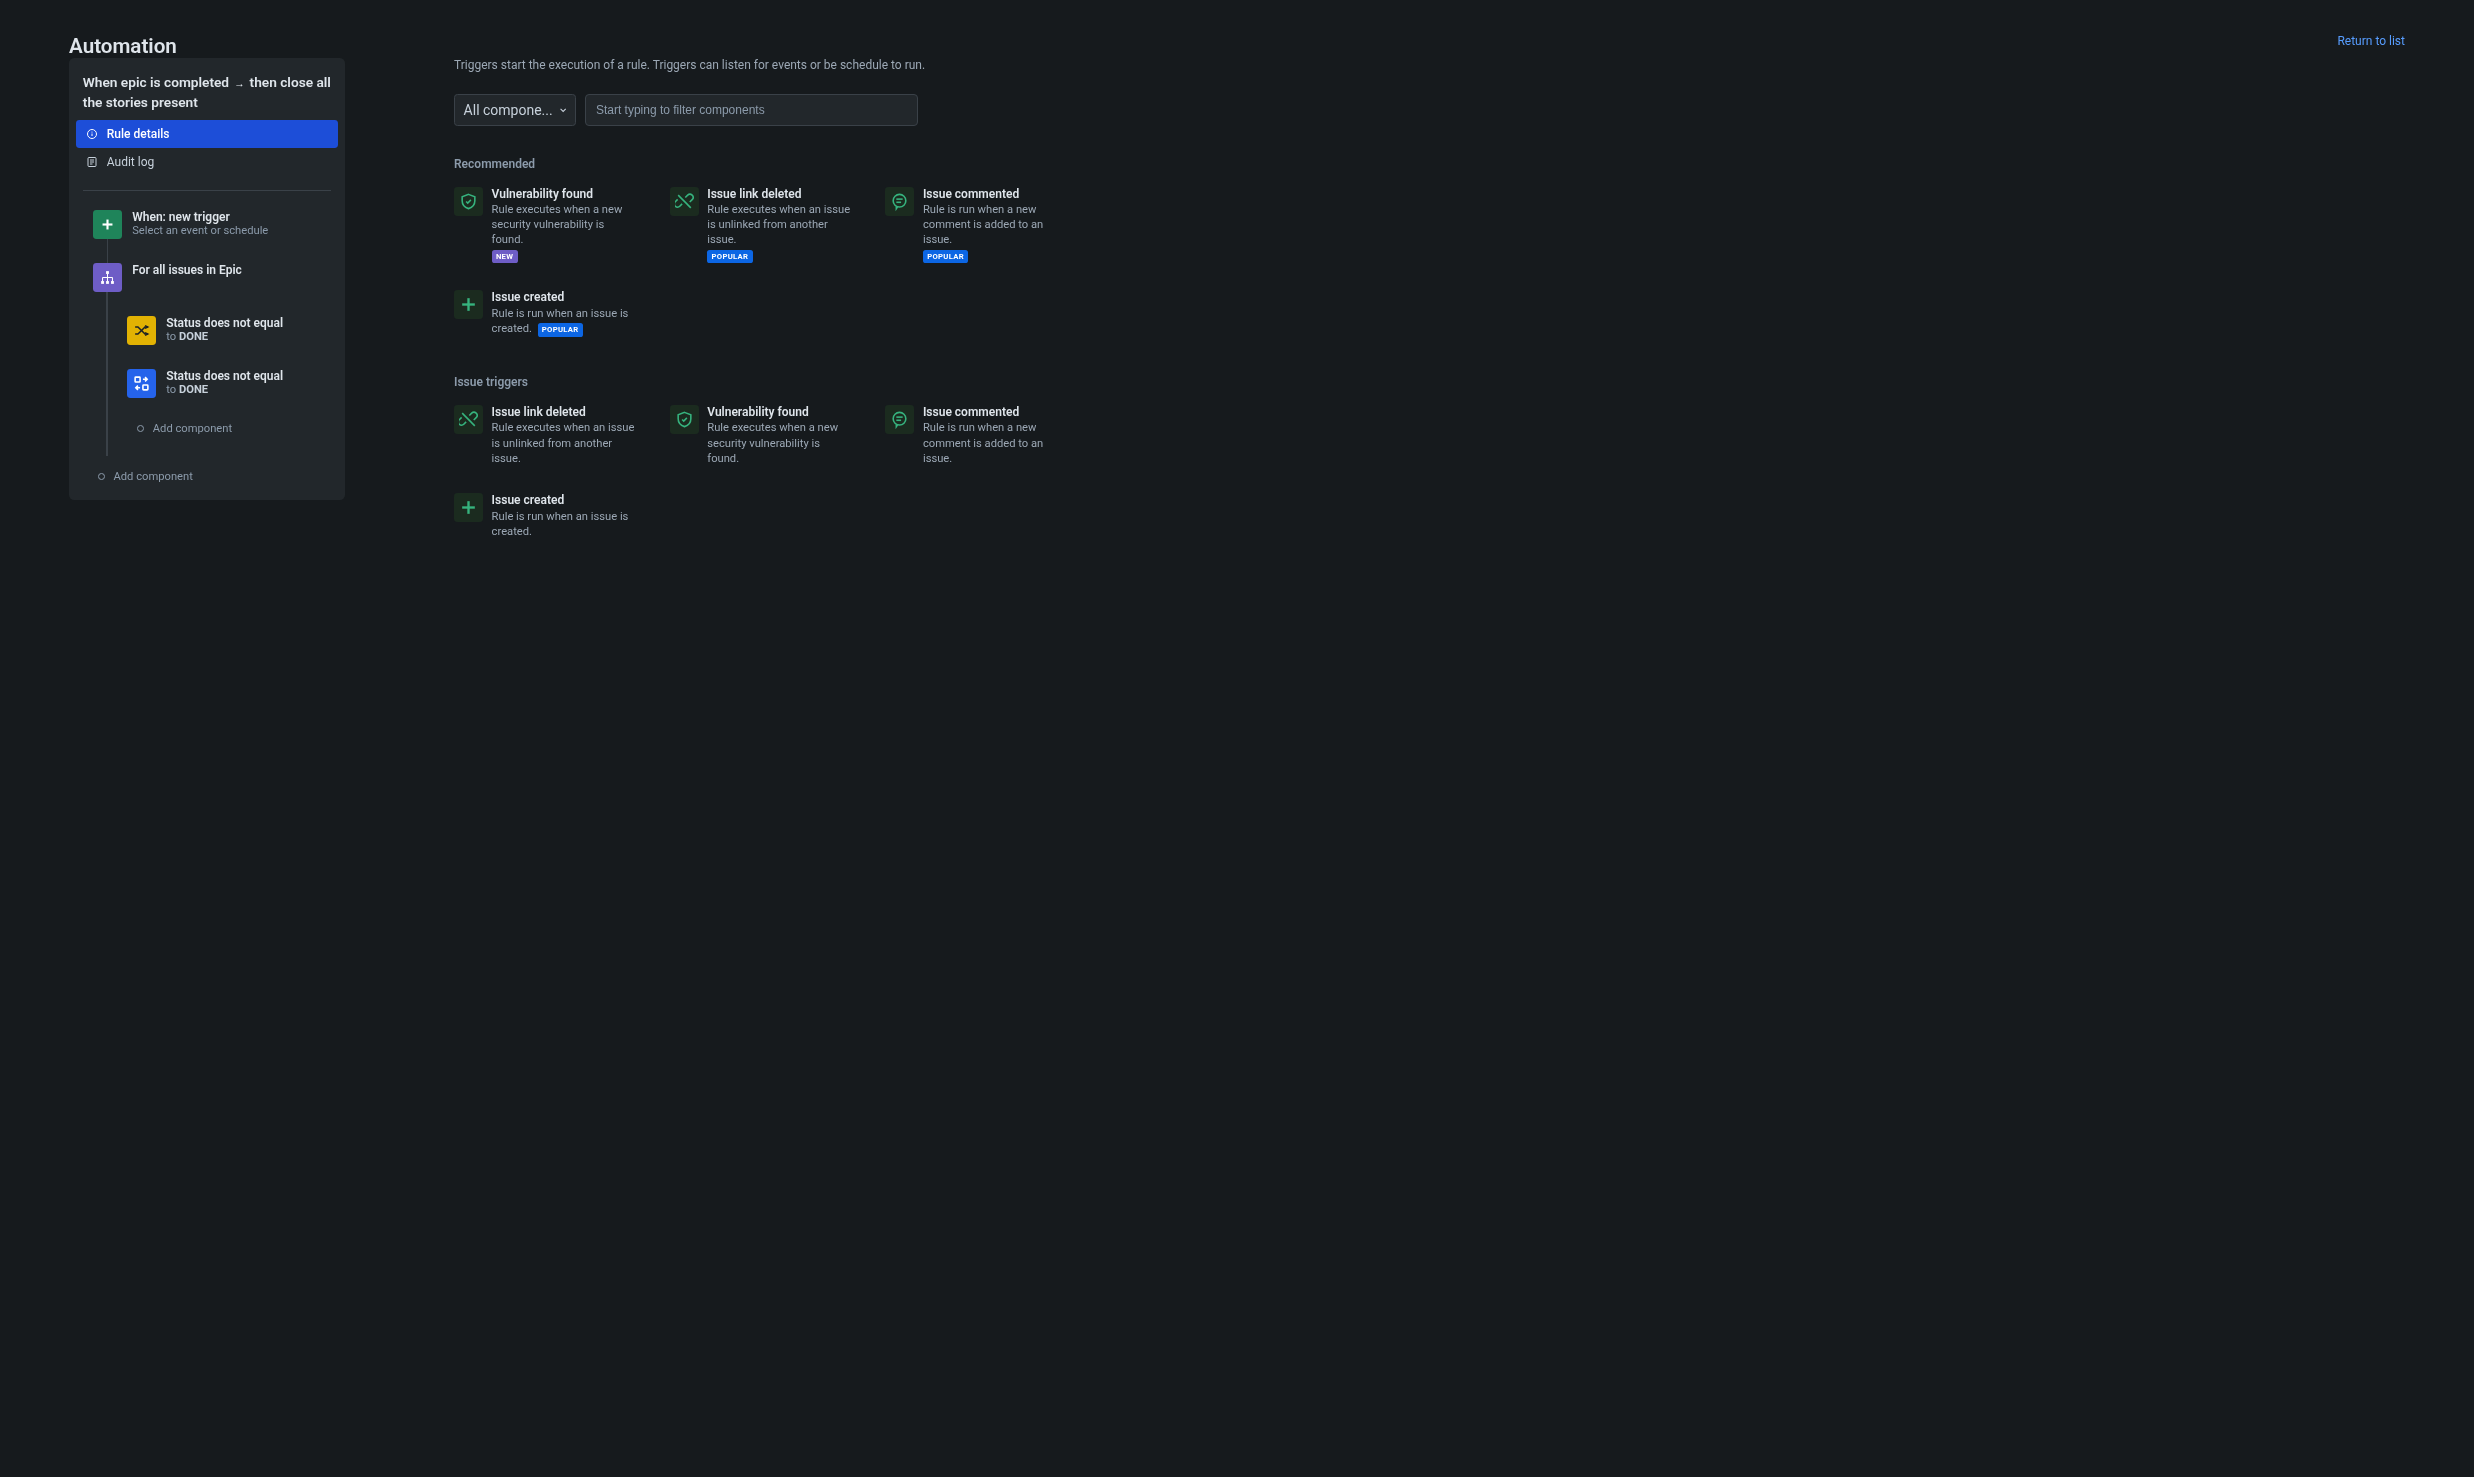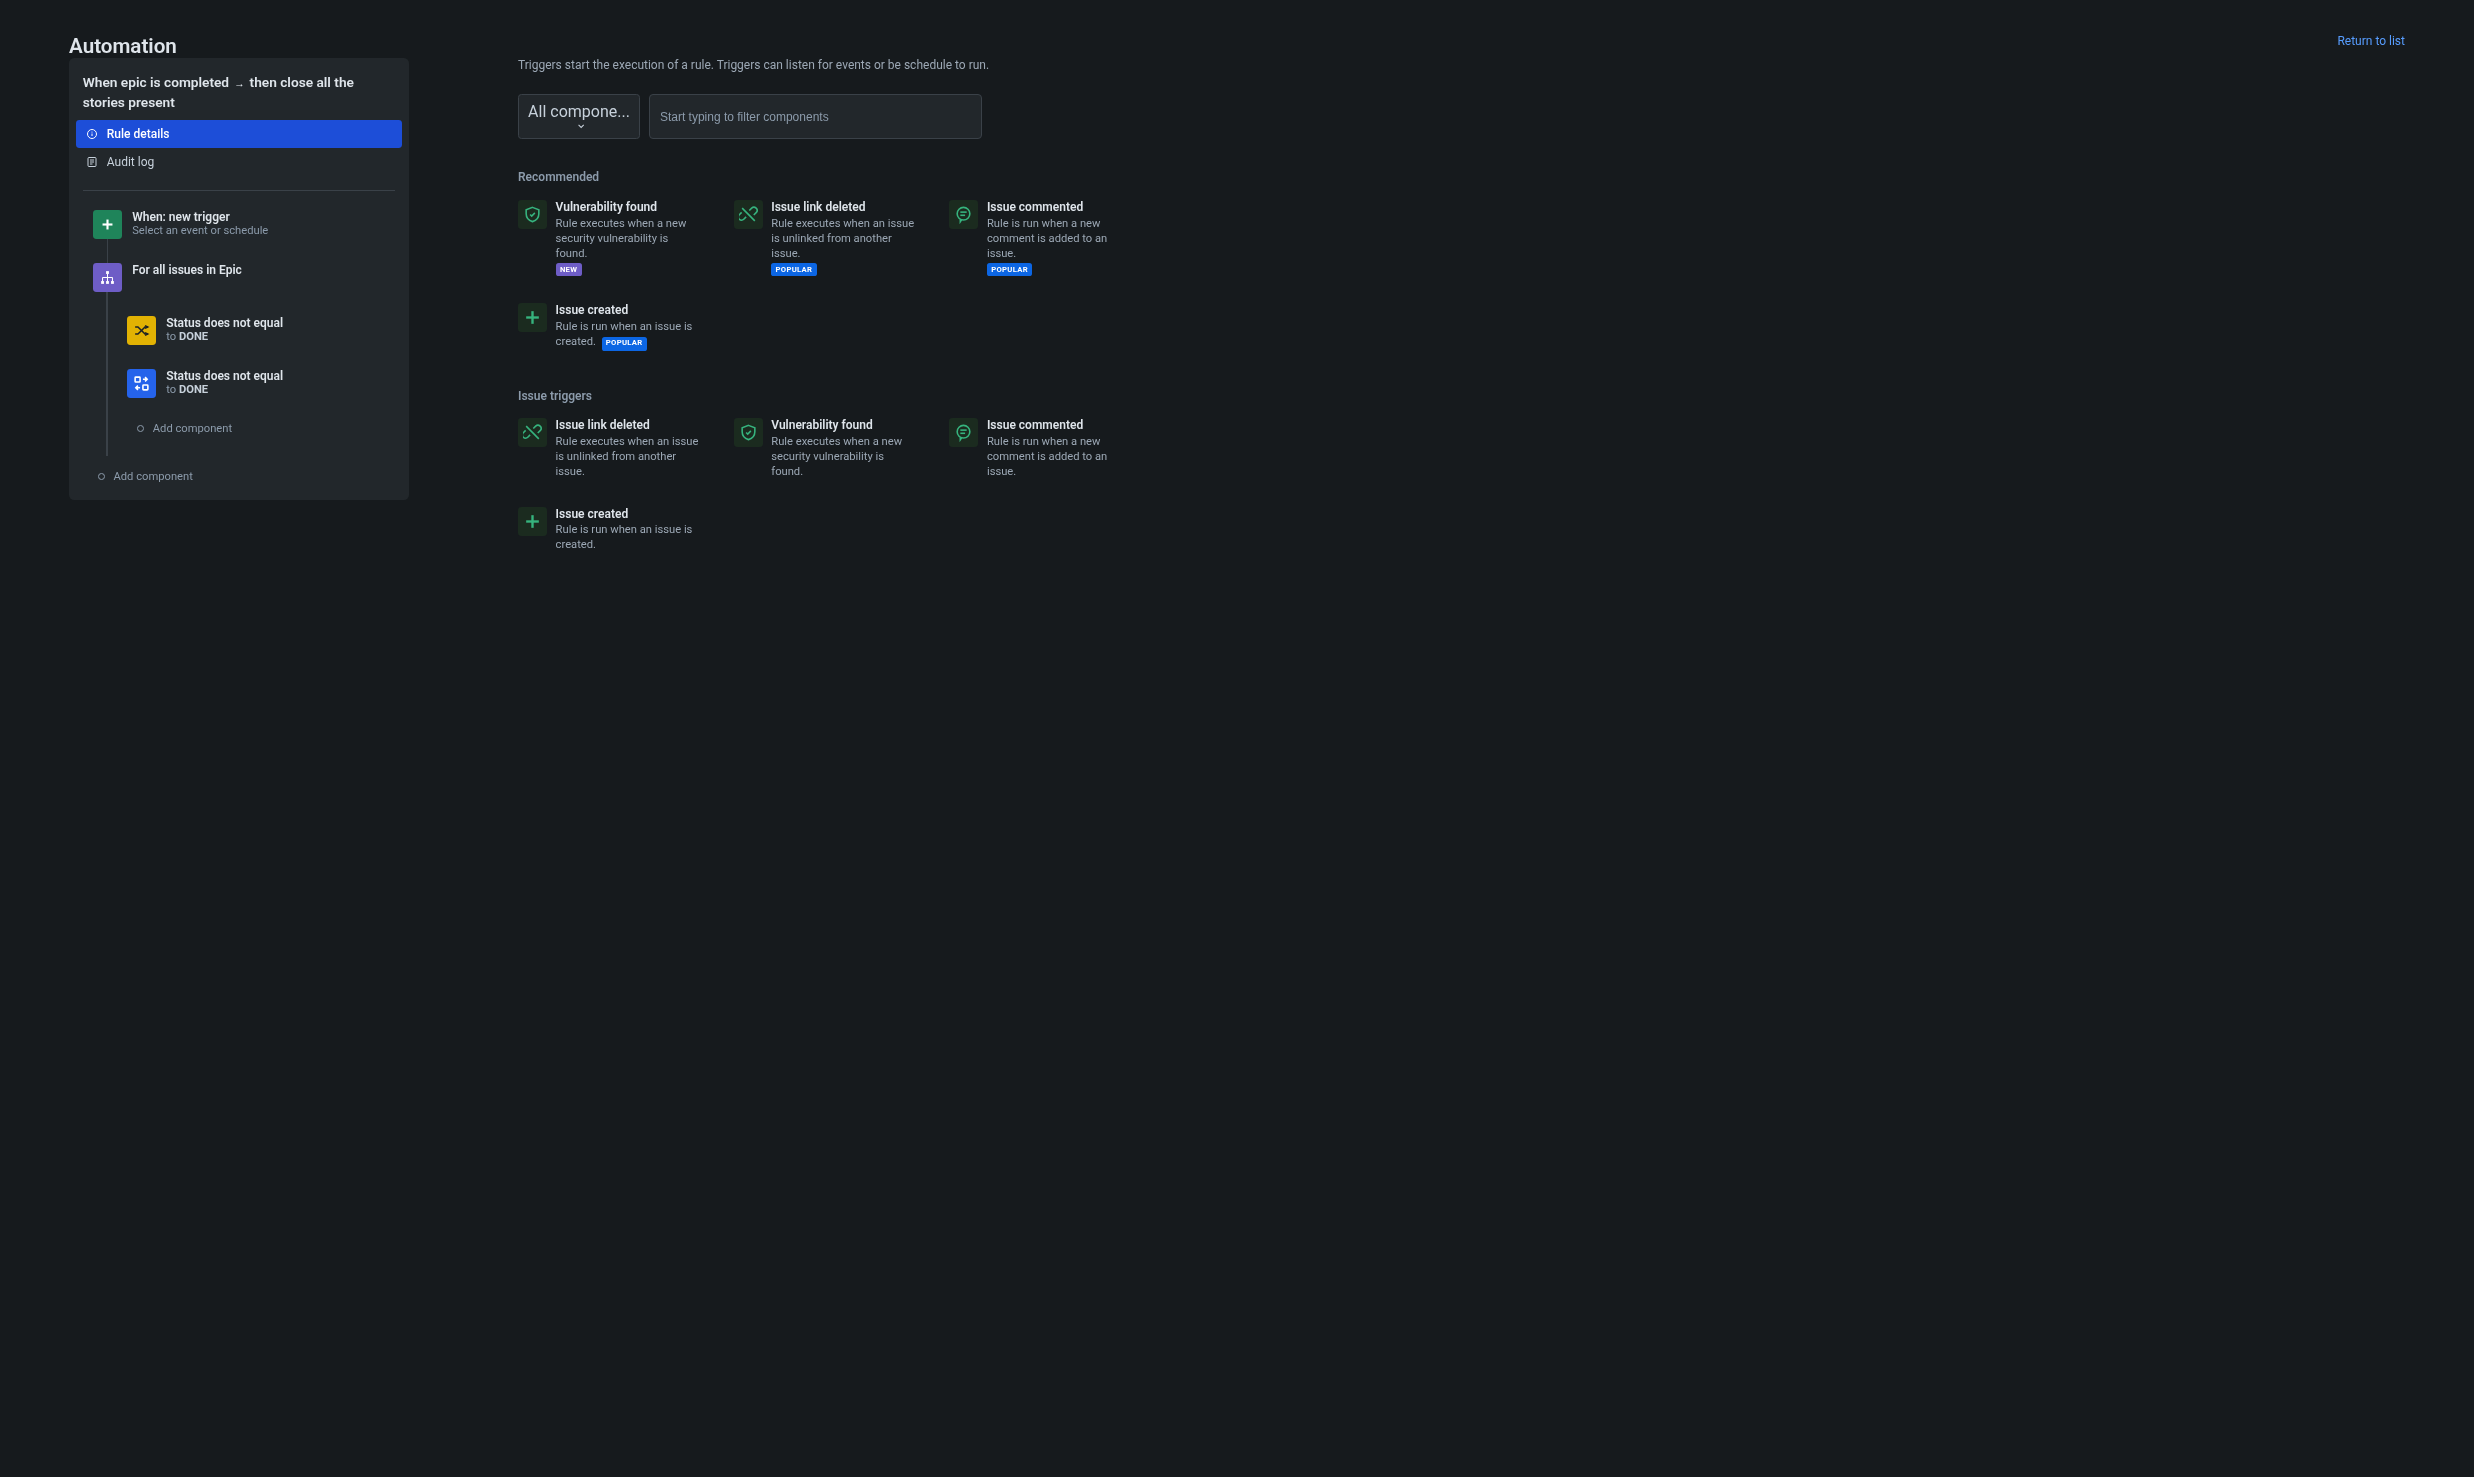--- a/index.html
+++ b/index.html
@@ -31,7 +31,7 @@
   align-items: flex-start;
 }
 .sidebar {
-  width: 340px;
+  width: 276px;
   background: #22272b;
   border-radius: 5.2px;
   padding: 13.7px 6.9px 17px 6.9px;

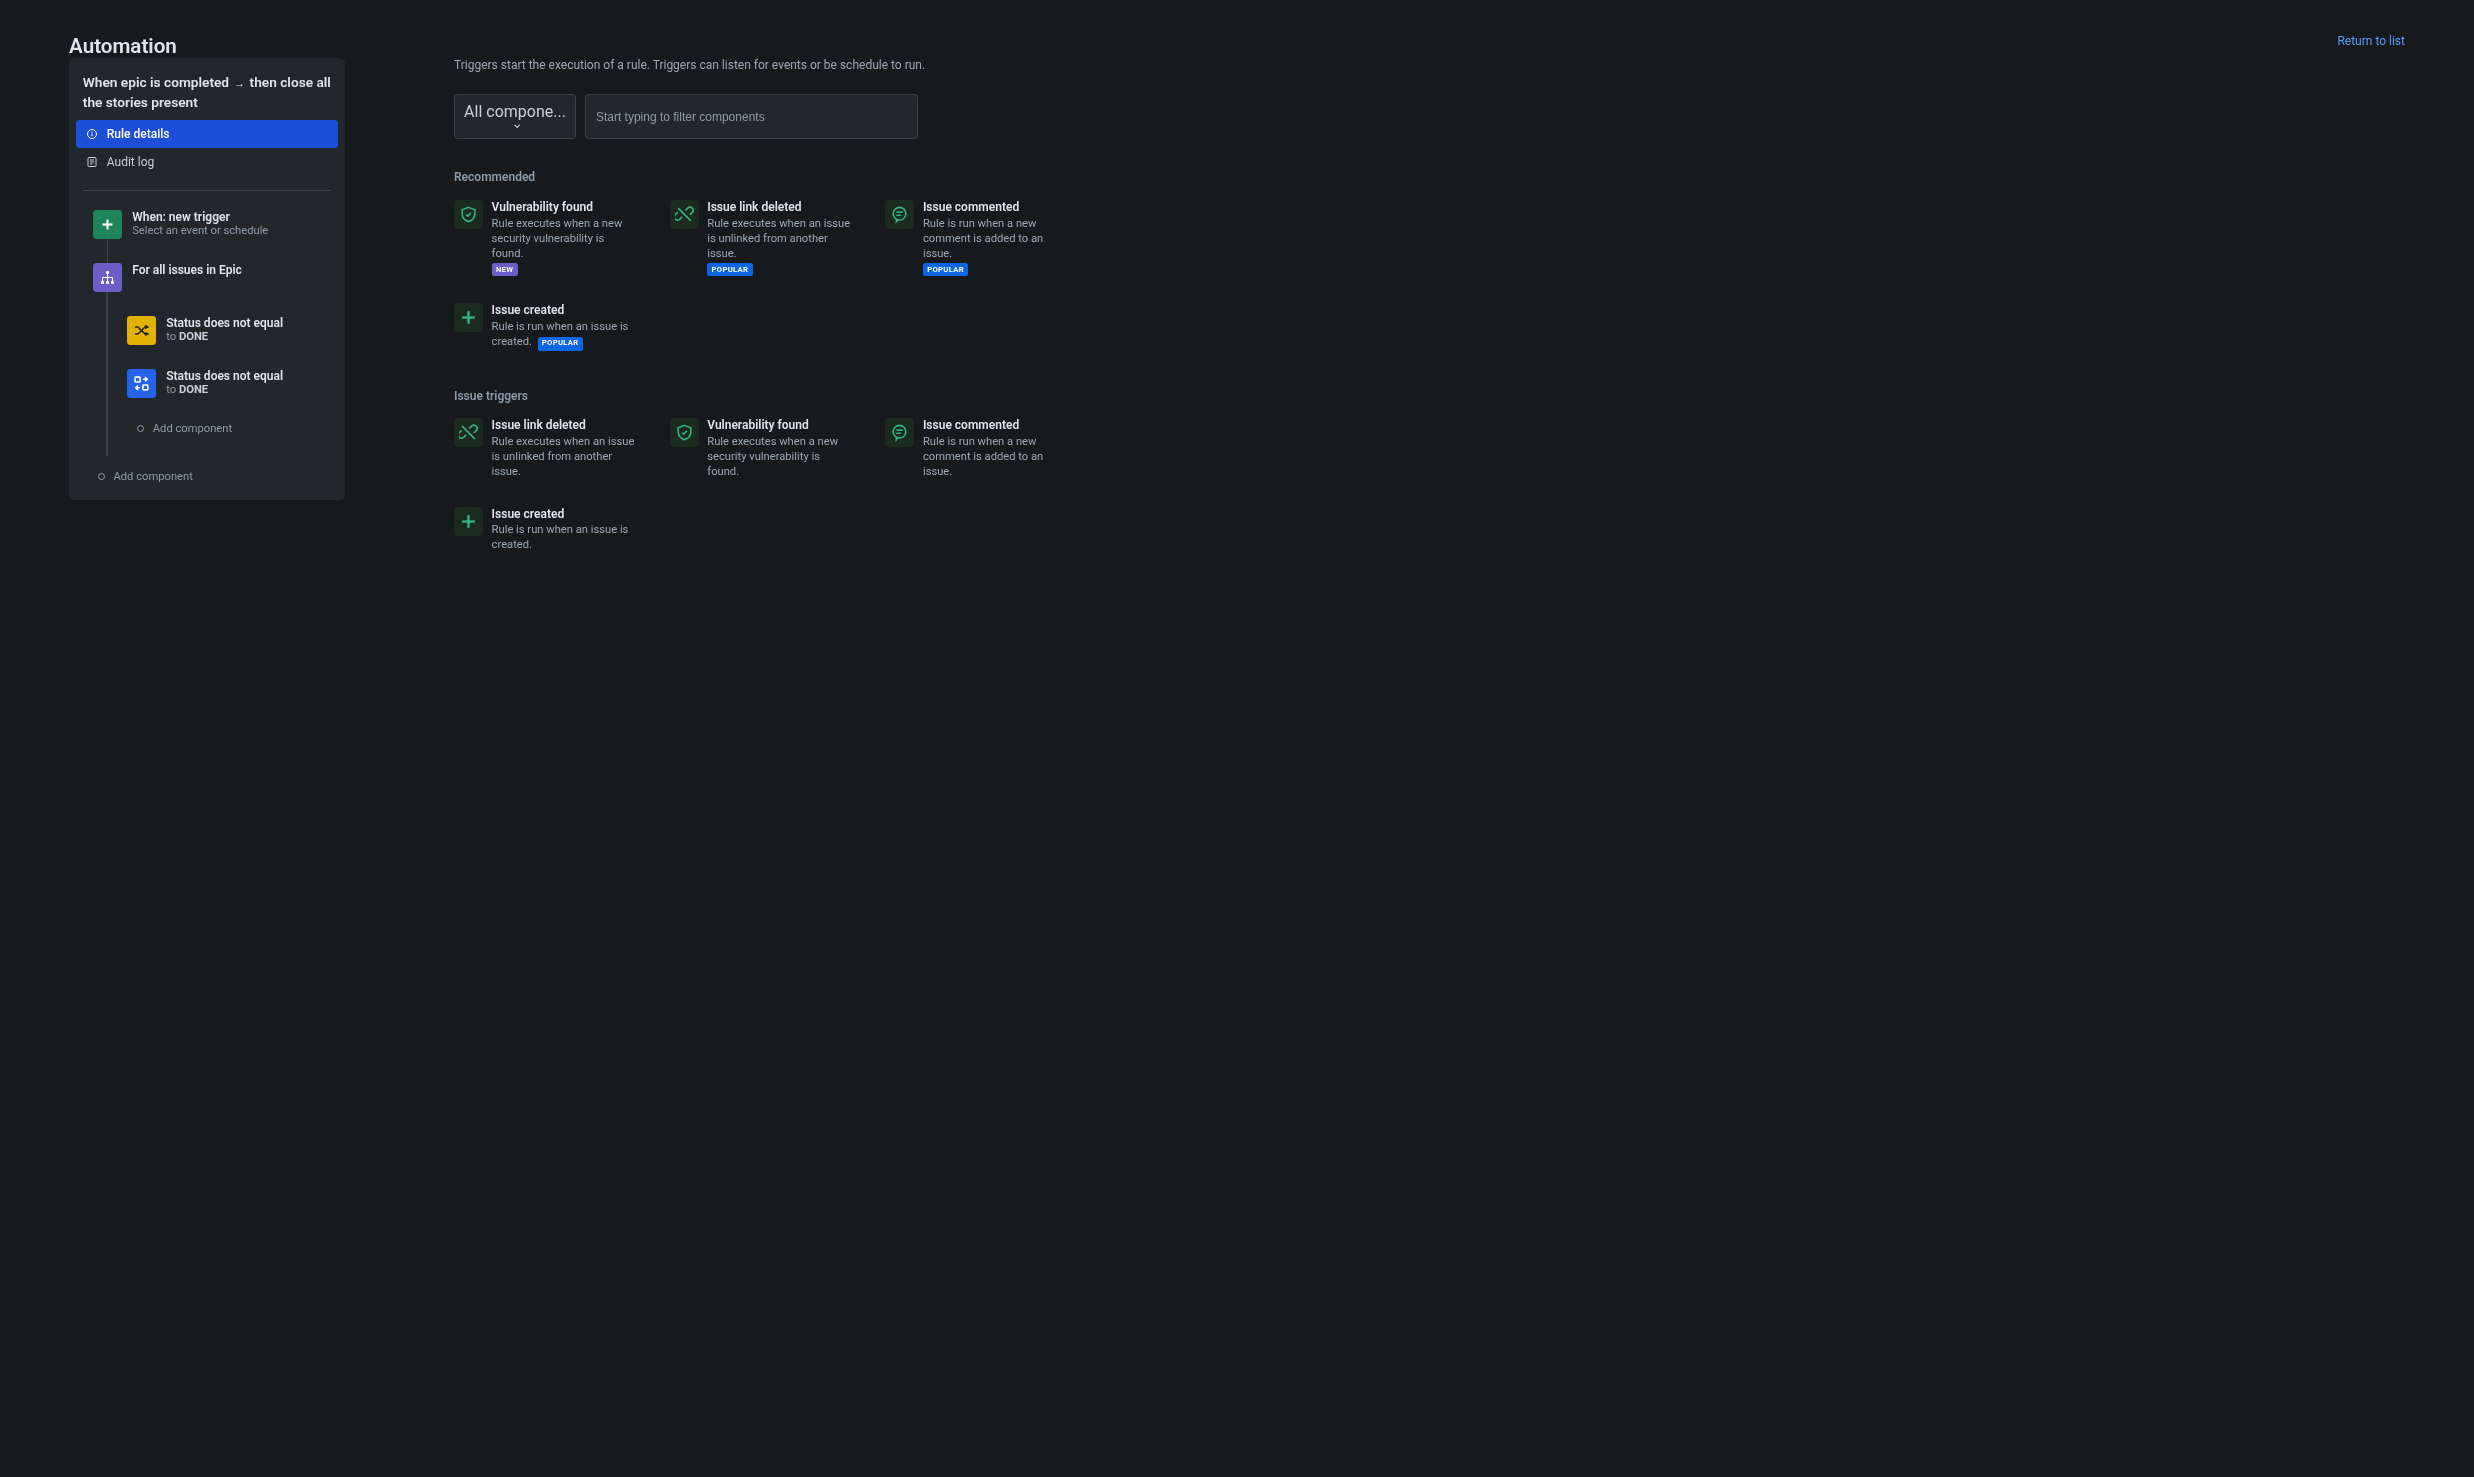--- a/index.html
+++ b/index.html
@@ -148,12 +148,11 @@
   border-radius: 3.4px;
   padding: 6.9px 8.6px;
   color: #c7d1db;
-  font-size: 16px;
+  font-size: 14px;
   width: 122px;
   cursor: pointer;
   white-space: nowrap;
   overflow: hidden;
-  flex-direction: column;
 }
 .dropdown .chev { margin-left: 5.2px; flex-shrink: 0; }
 .search-input {

